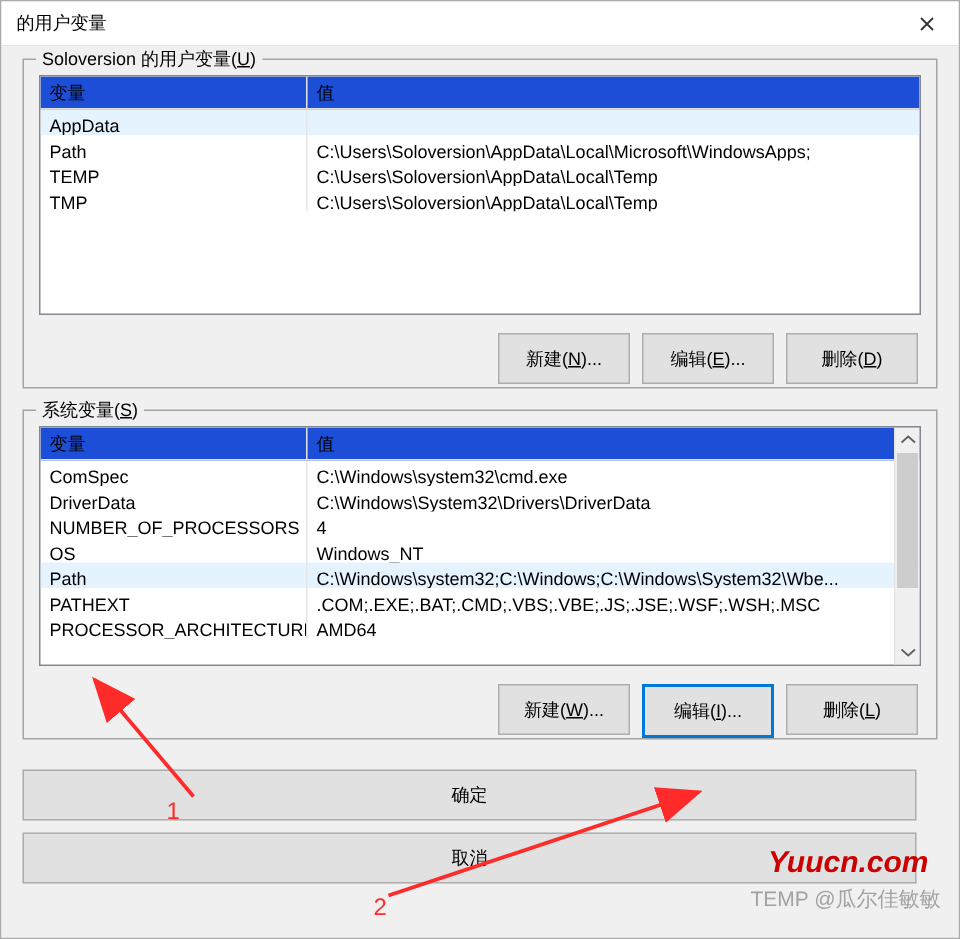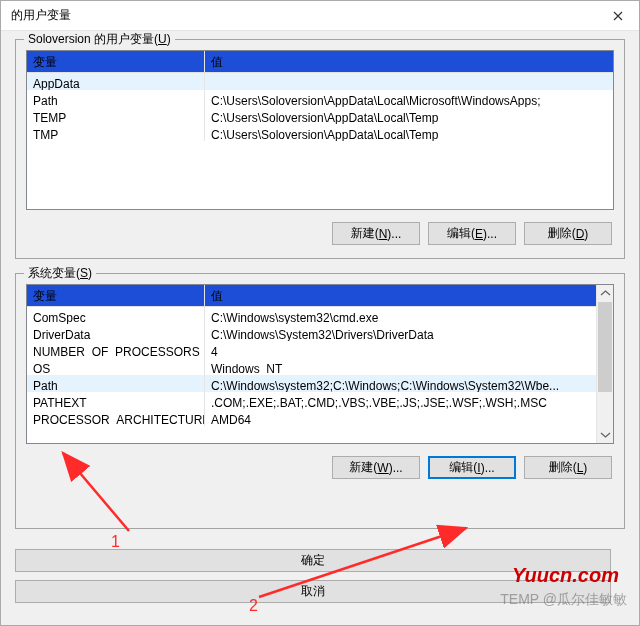--- a/index.html
+++ b/index.html
@@ -88,7 +88,7 @@
     border: 1px solid #adadad;
     display: flex; align-items: center; justify-content: center;
     color: #000;
-    padding: 0 10px;
+    padding: 16px 10px;
     white-space: nowrap;
     font-family: inherit; font-size: 12px;
   }

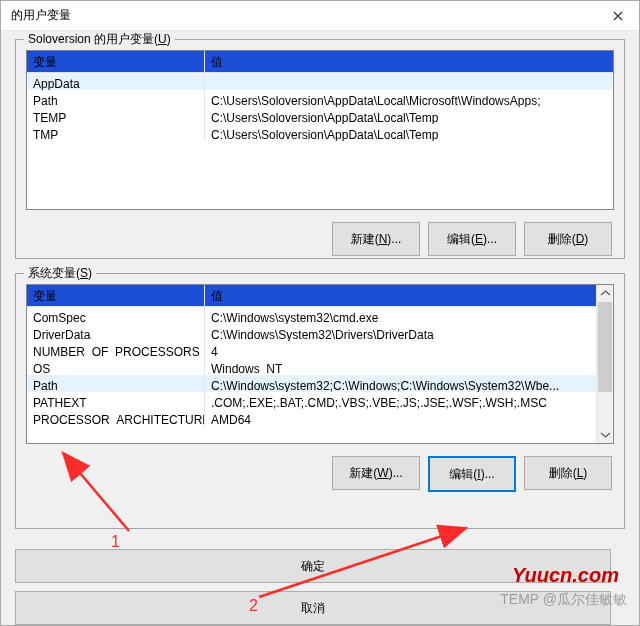--- a/index.html
+++ b/index.html
@@ -167,7 +167,7 @@
       </div>
     </div>
 
-    <div class="group" style="height:256px;">
+    <div class="group" style="height:220px;">
       <div class="group-label">
         <span>系统变量(</span><span class="underline">S</span><span>)</span>
       </div>

